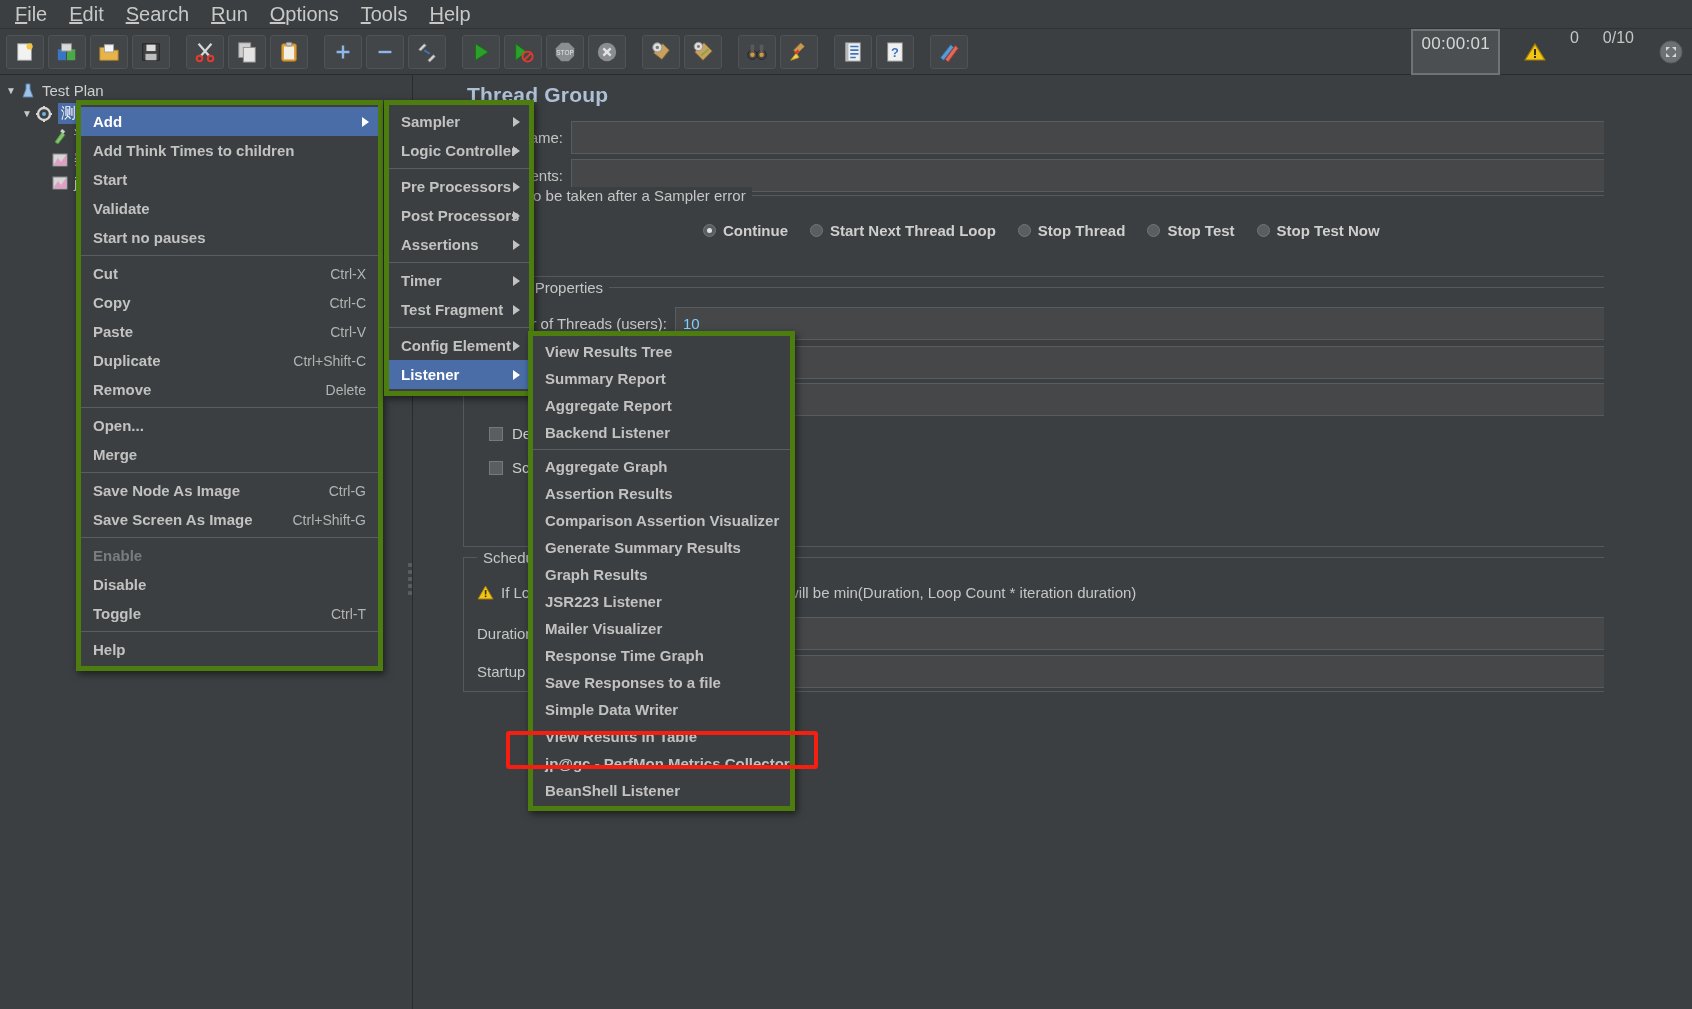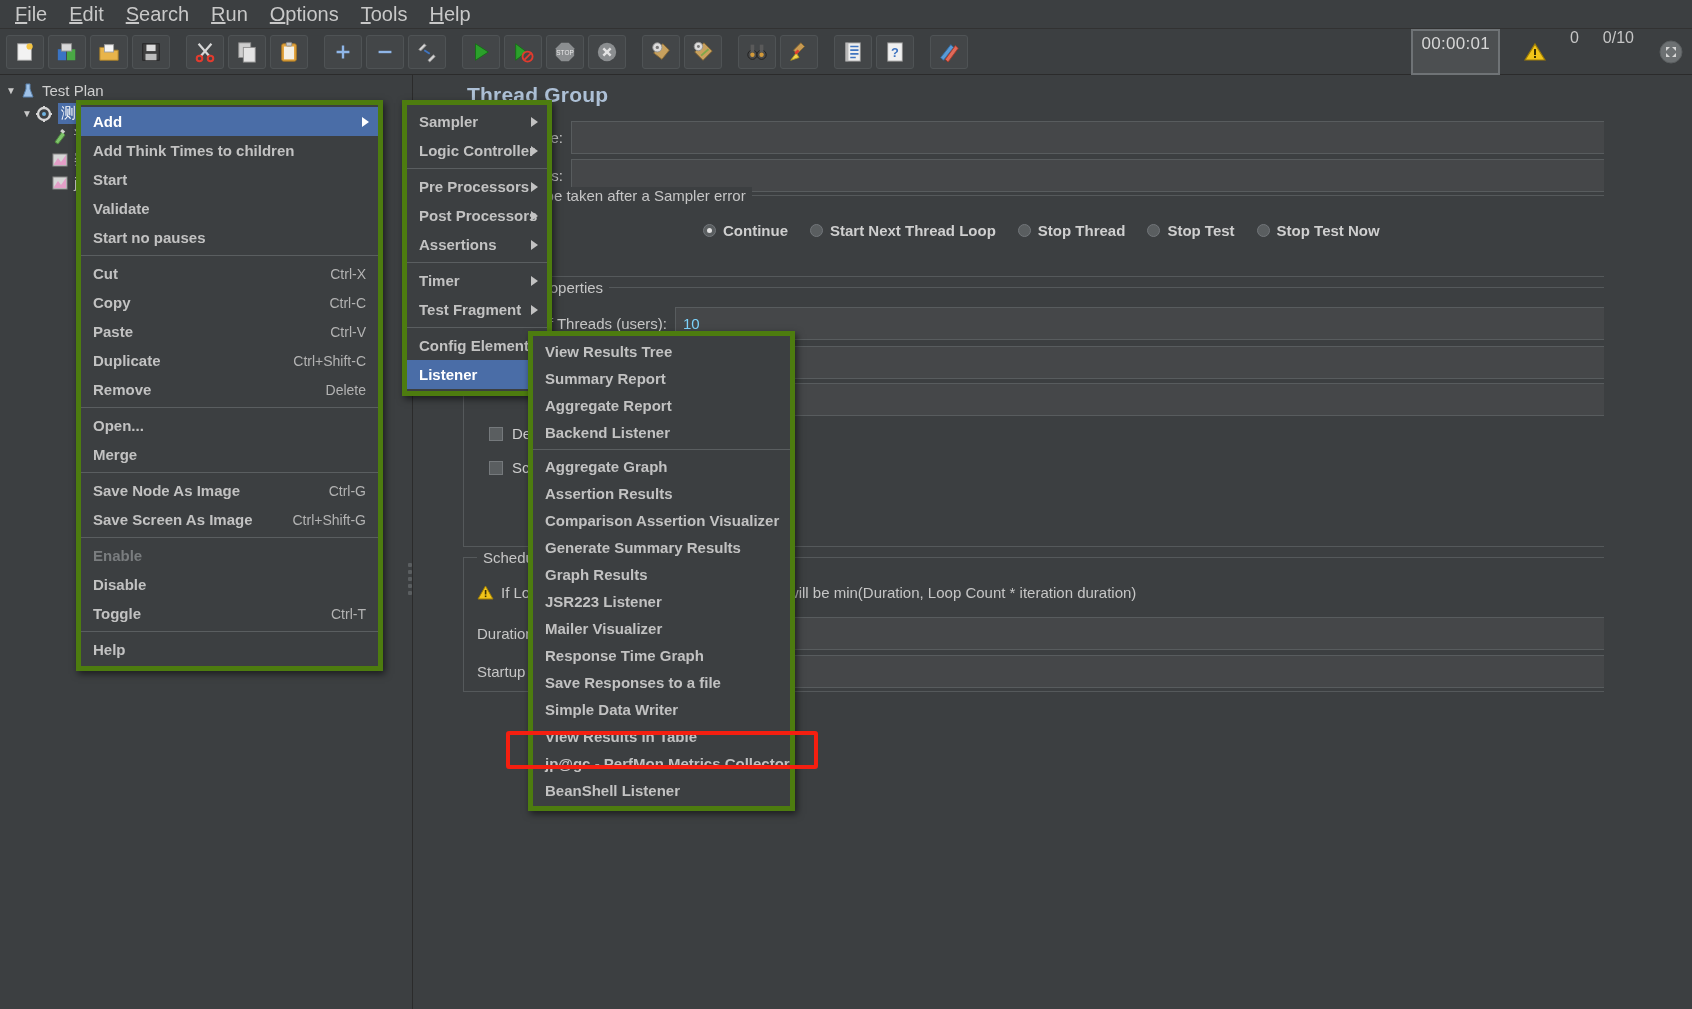--- a/index.html
+++ b/index.html
@@ -176,7 +176,7 @@
   .msep { height: 1px; background: #5a5e60; margin: 3px 0; }
 
   #menu-context { left: 76px; top: 100px; width: 307px; }
-  #menu-add     { left: 402px; top: 100px; width: 150px; }
+  #menu-add     { left: 384px; top: 100px; width: 150px; }
   #menu-listener{ left: 528px; top: 331px; width: 267px; }
 
   #menu-listener .mitem { height: 27px; }

